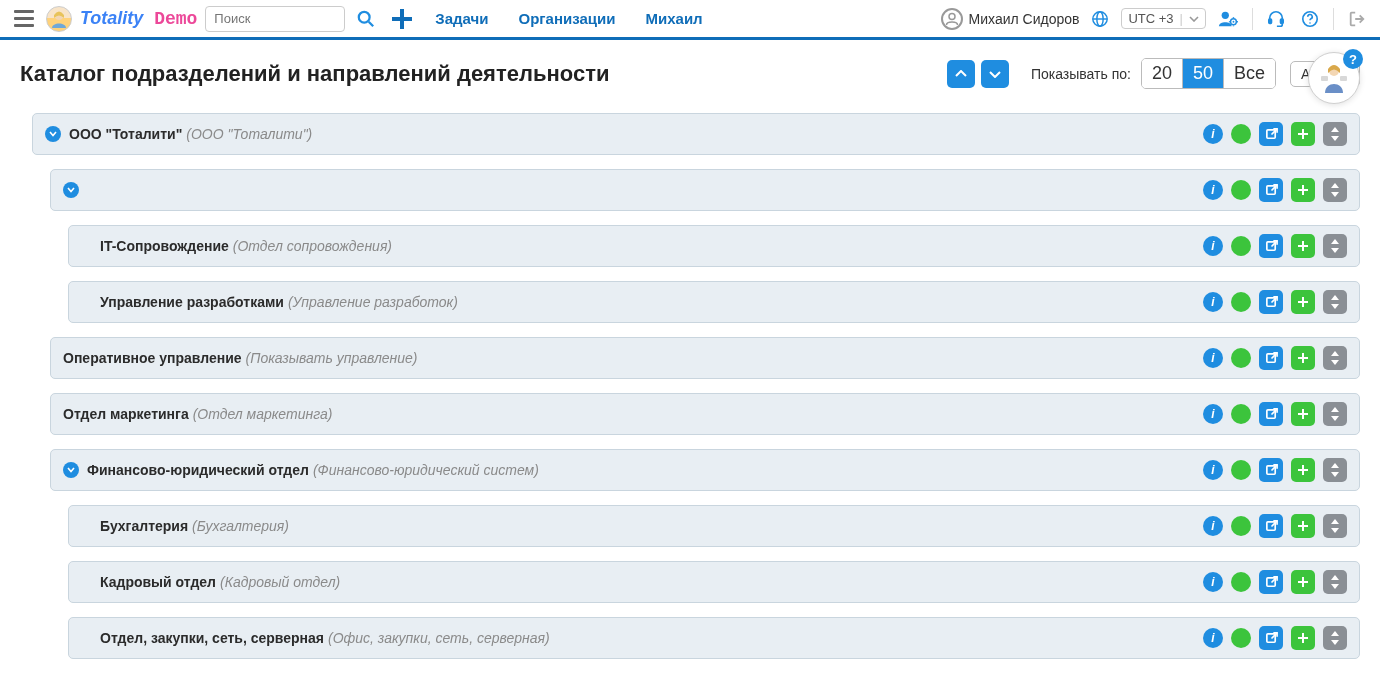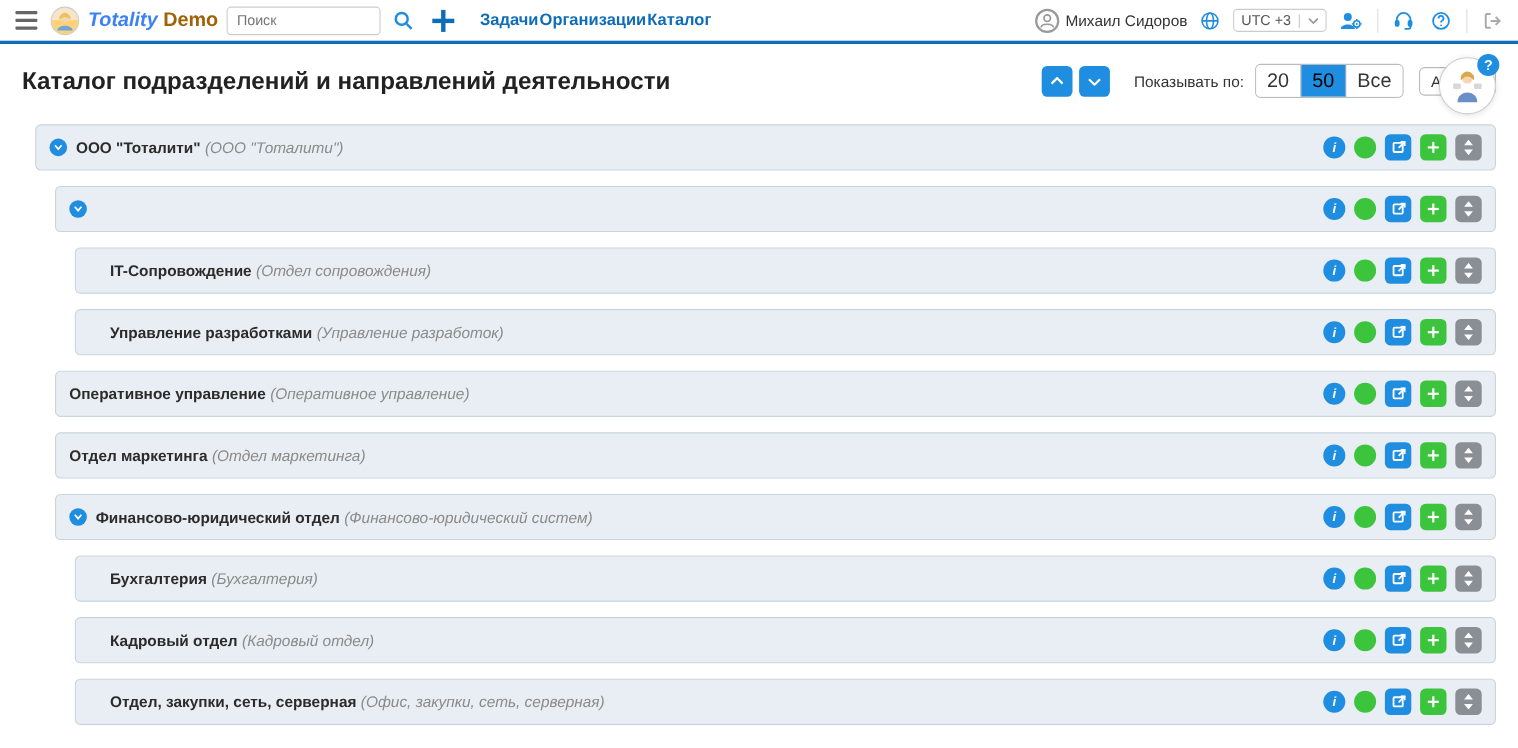--- a/index.html
+++ b/index.html
@@ -12,7 +12,7 @@
   .avatar-small { width: 26px; height: 26px; border-radius: 50%; background: linear-gradient(#f8e4c8 45%, #ffd27a 45%); border: 1px solid #ccc; display:flex; align-items:center; justify-content:center; }
   .logo-text { font-weight: bold; font-size: 18px; }
   .logo-text .t1 { color: #3b82f6; font-style: italic; }
-  .logo-text .t2 { color: #a16207; }
+  .logo-text .t2 { color: #ec4899; font-family: Liberation Mono, monospace; }
   .search-box { height: 26px; width: 140px; border: 1px solid #ccc; border-radius: 4px; padding: 0 8px; font-size: 13px; color: #888; }
   .icon-btn { color: #1f8de0; cursor: pointer; font-size: 18px; padding: 2px 4px; display: inline-flex; align-items: center; }
   .plus-big { color: #0f6db8; font-size: 28px; font-weight: bold; cursor: pointer; padding: 0 4px; }

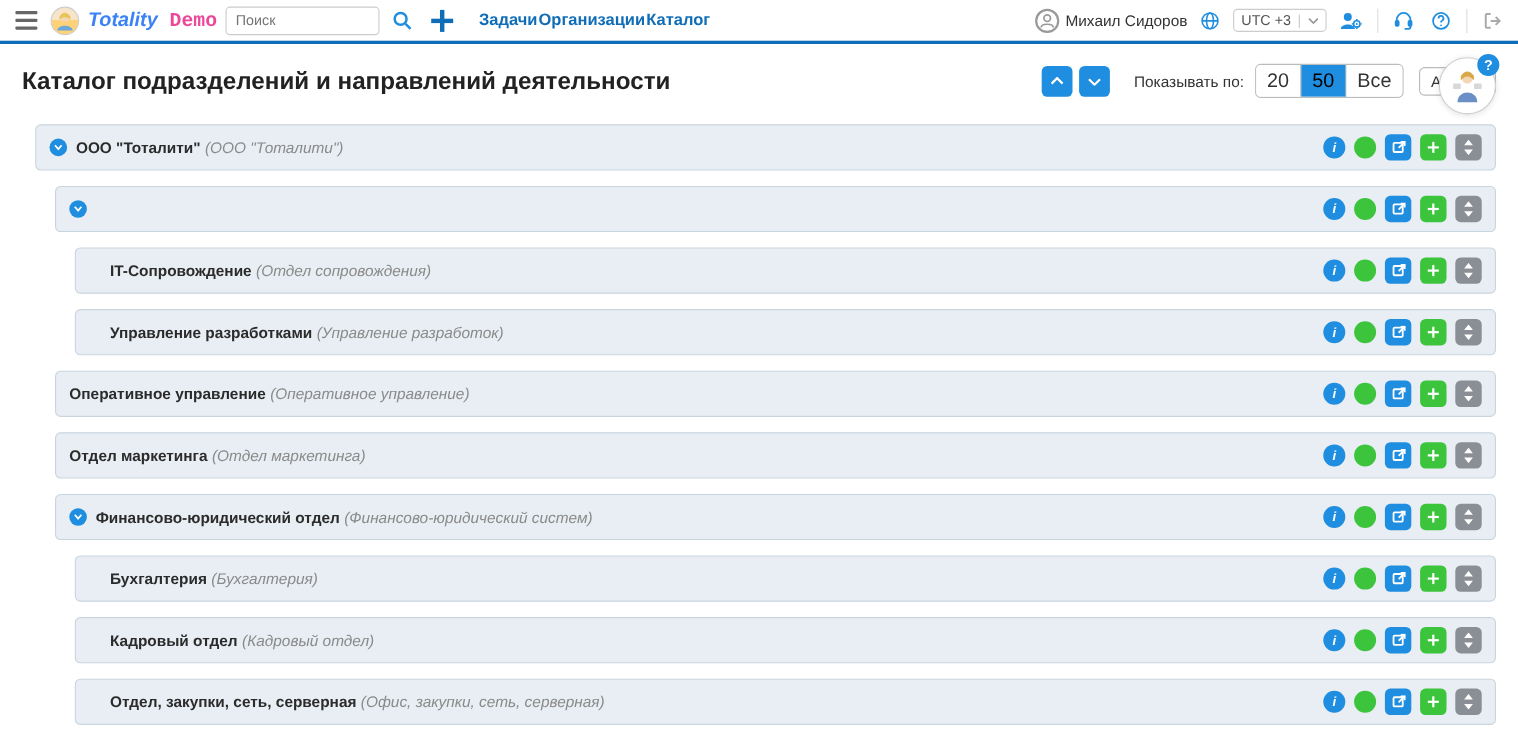--- a/index.html
+++ b/index.html
@@ -16,7 +16,7 @@
   .search-box { height: 26px; width: 140px; border: 1px solid #ccc; border-radius: 4px; padding: 0 8px; font-size: 13px; color: #888; }
   .icon-btn { color: #1f8de0; cursor: pointer; font-size: 18px; padding: 2px 4px; display: inline-flex; align-items: center; }
   .plus-big { color: #0f6db8; font-size: 28px; font-weight: bold; cursor: pointer; padding: 0 4px; }
-  .nav-links { display: flex; gap: 1px; margin-left: 10px; }
+  .nav-links { display: flex; gap: 30px; margin-left: 10px; }
   .nav-links a { color: #0f6db8; font-weight: bold; font-size: 15px; text-decoration: none; cursor: pointer; }
   .header-spacer { flex: 1; }
   .user-block { display: flex; align-items: center; gap: 6px; color: #333; cursor: pointer; }

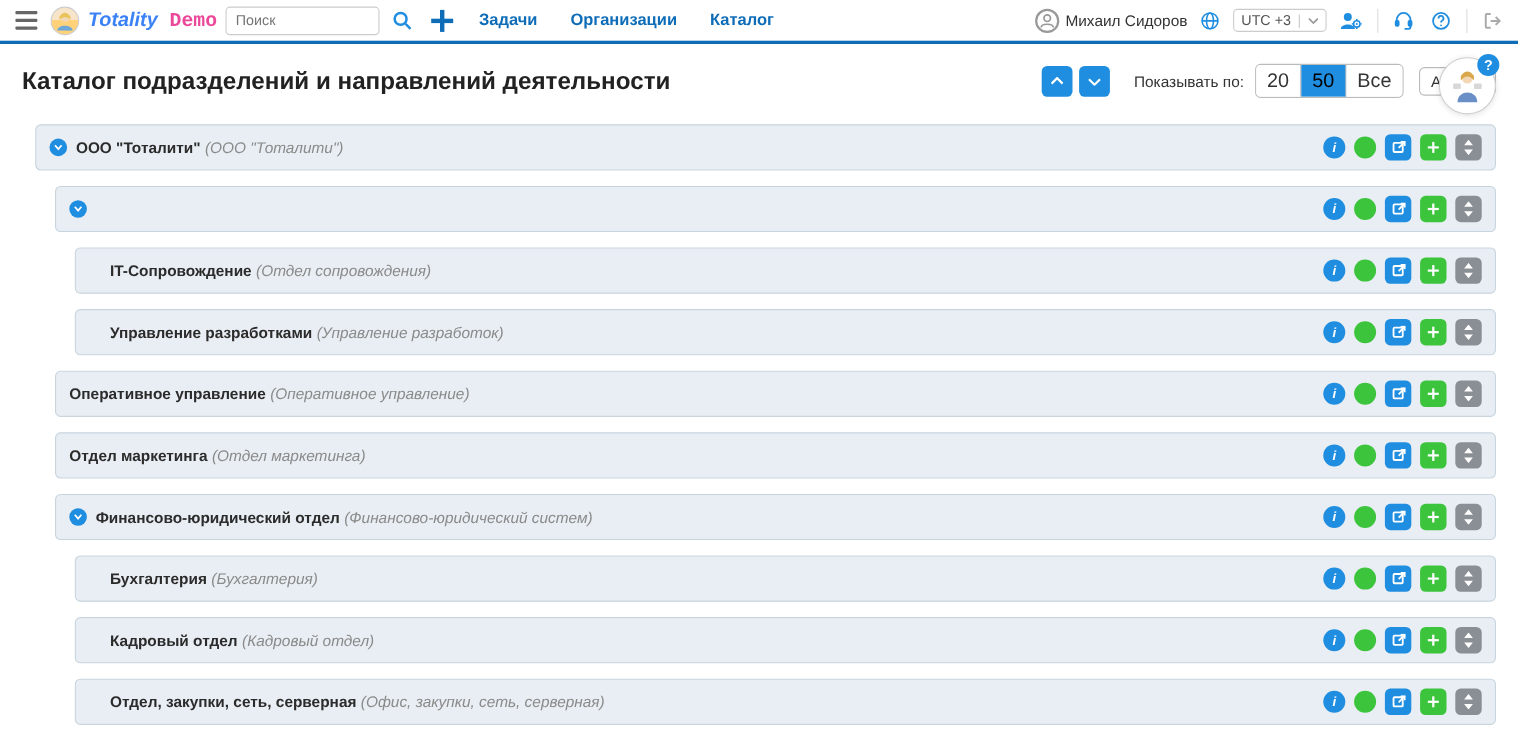--- a/index.html
+++ b/index.html
@@ -99,7 +99,7 @@
   <div class="nav-links">
     <a>Задачи</a>
     <a>Организации</a>
-    <a>Каталог</a>
+    <a>Михаил</a>
   </div>
   <div class="header-spacer"></div>
   <div class="user-block">

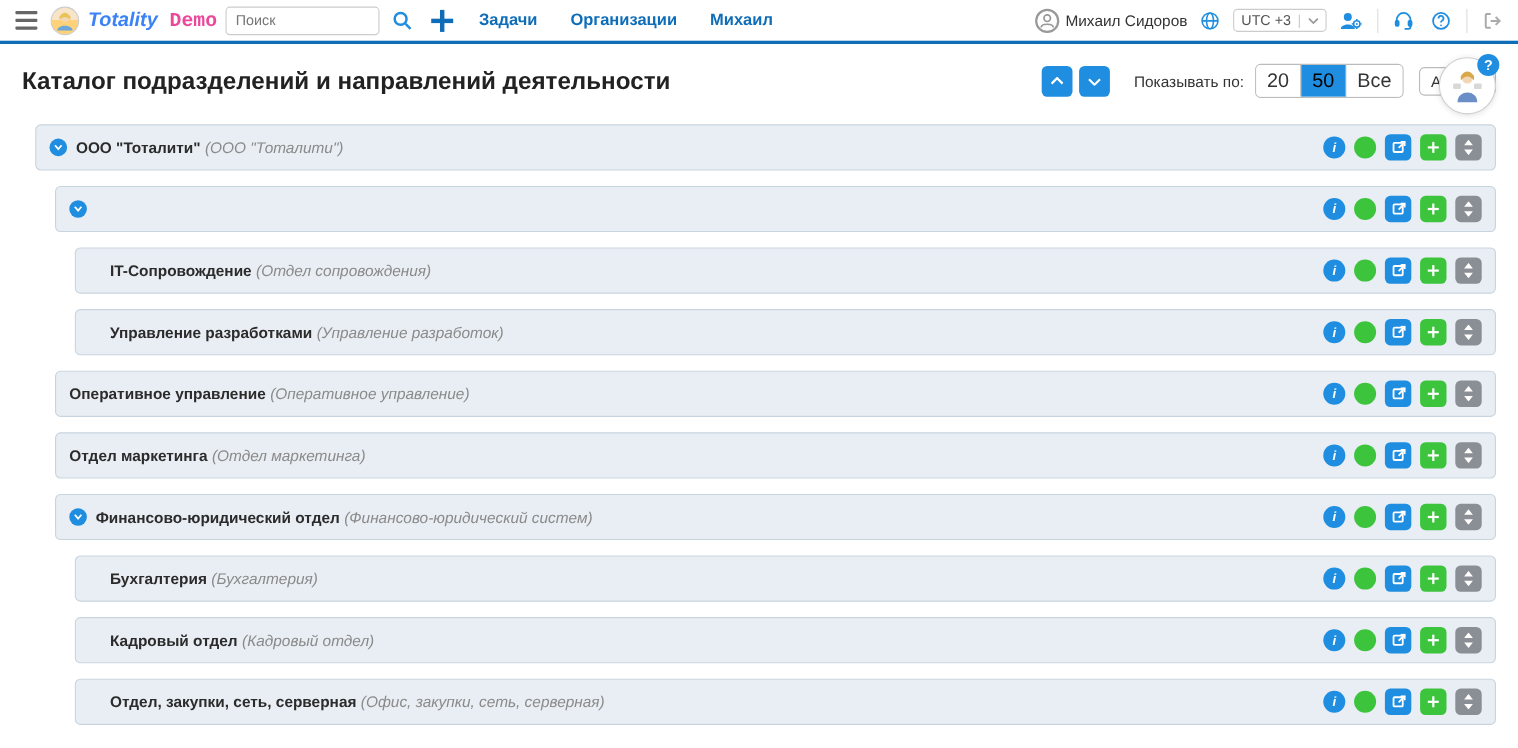--- a/index.html
+++ b/index.html
@@ -35,7 +35,7 @@
   .btn-group { display: flex; border: 1px solid #bbb; border-radius: 5px; overflow: hidden; }
   .btn-group .seg { padding: 4px 10px; font-size: 18px; cursor: pointer; background: #fff; color: #333; border-right: 1px solid #bbb; }
   .btn-group .seg:last-child { border-right: none; }
-  .btn-group .seg.active { background: #1f8de0; color: #000000; }
+  .btn-group .seg.active { background: #1f8de0; color: #ffffff; }
   .filter-btn { border: 1px solid #bbb; border-radius: 5px; padding: 4px 10px; margin-left: 14px; cursor: pointer; background: #fff; font-size: 14px; position: relative; overflow: hidden; max-width: 70px; white-space: nowrap; }
 
   

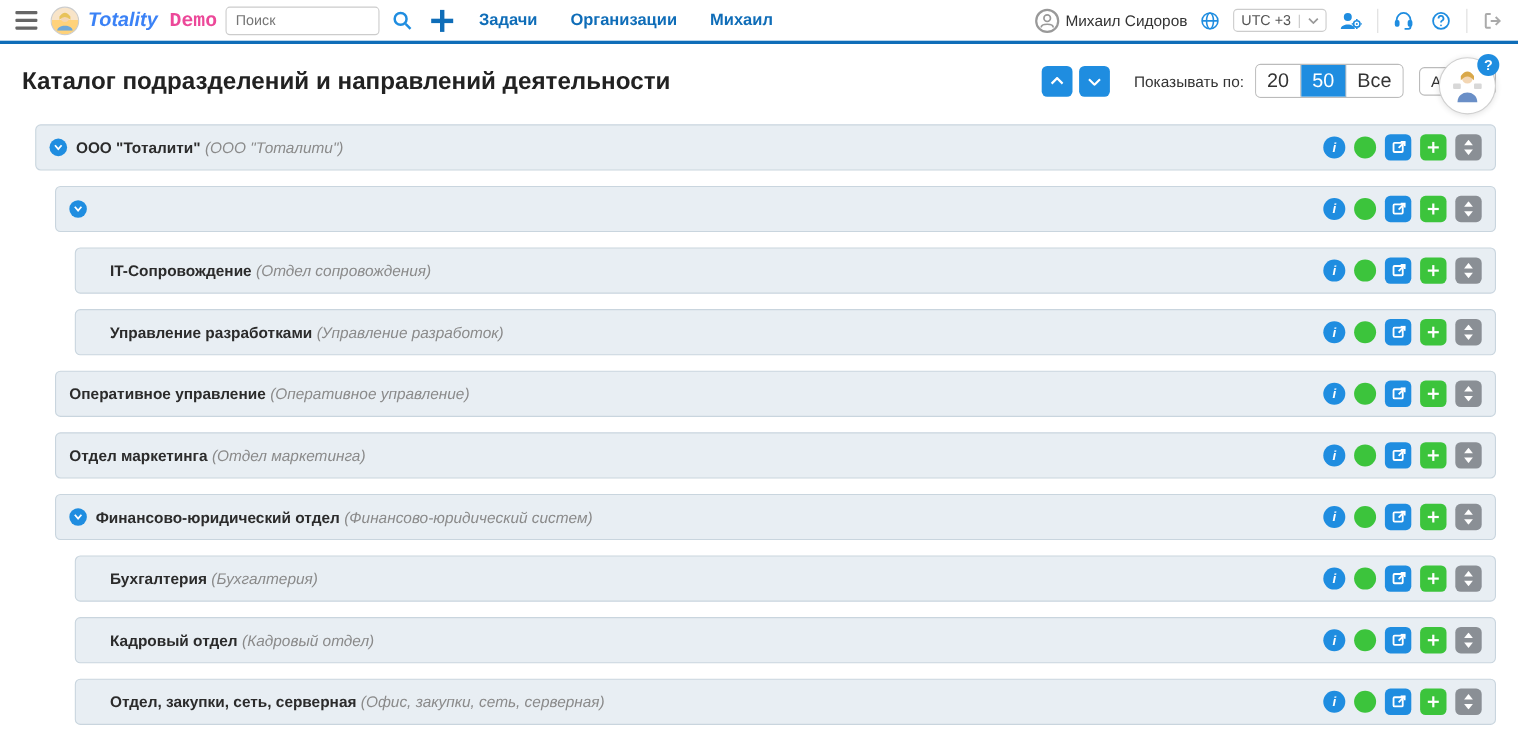--- a/index.html
+++ b/index.html
@@ -323,7 +323,7 @@
     <div class="row l1">
       <span class="chev-spacer"></span>
       <span class="row-title">Оперативное управление</span> 
-      <span class="row-sub">(Оперативное управление)</span>
+      <span class="row-sub">(Показывать управление)</span>
       <span class="row-spacer"></span>
       <div class="row-actions">
         <span class="circle info">i</span>

